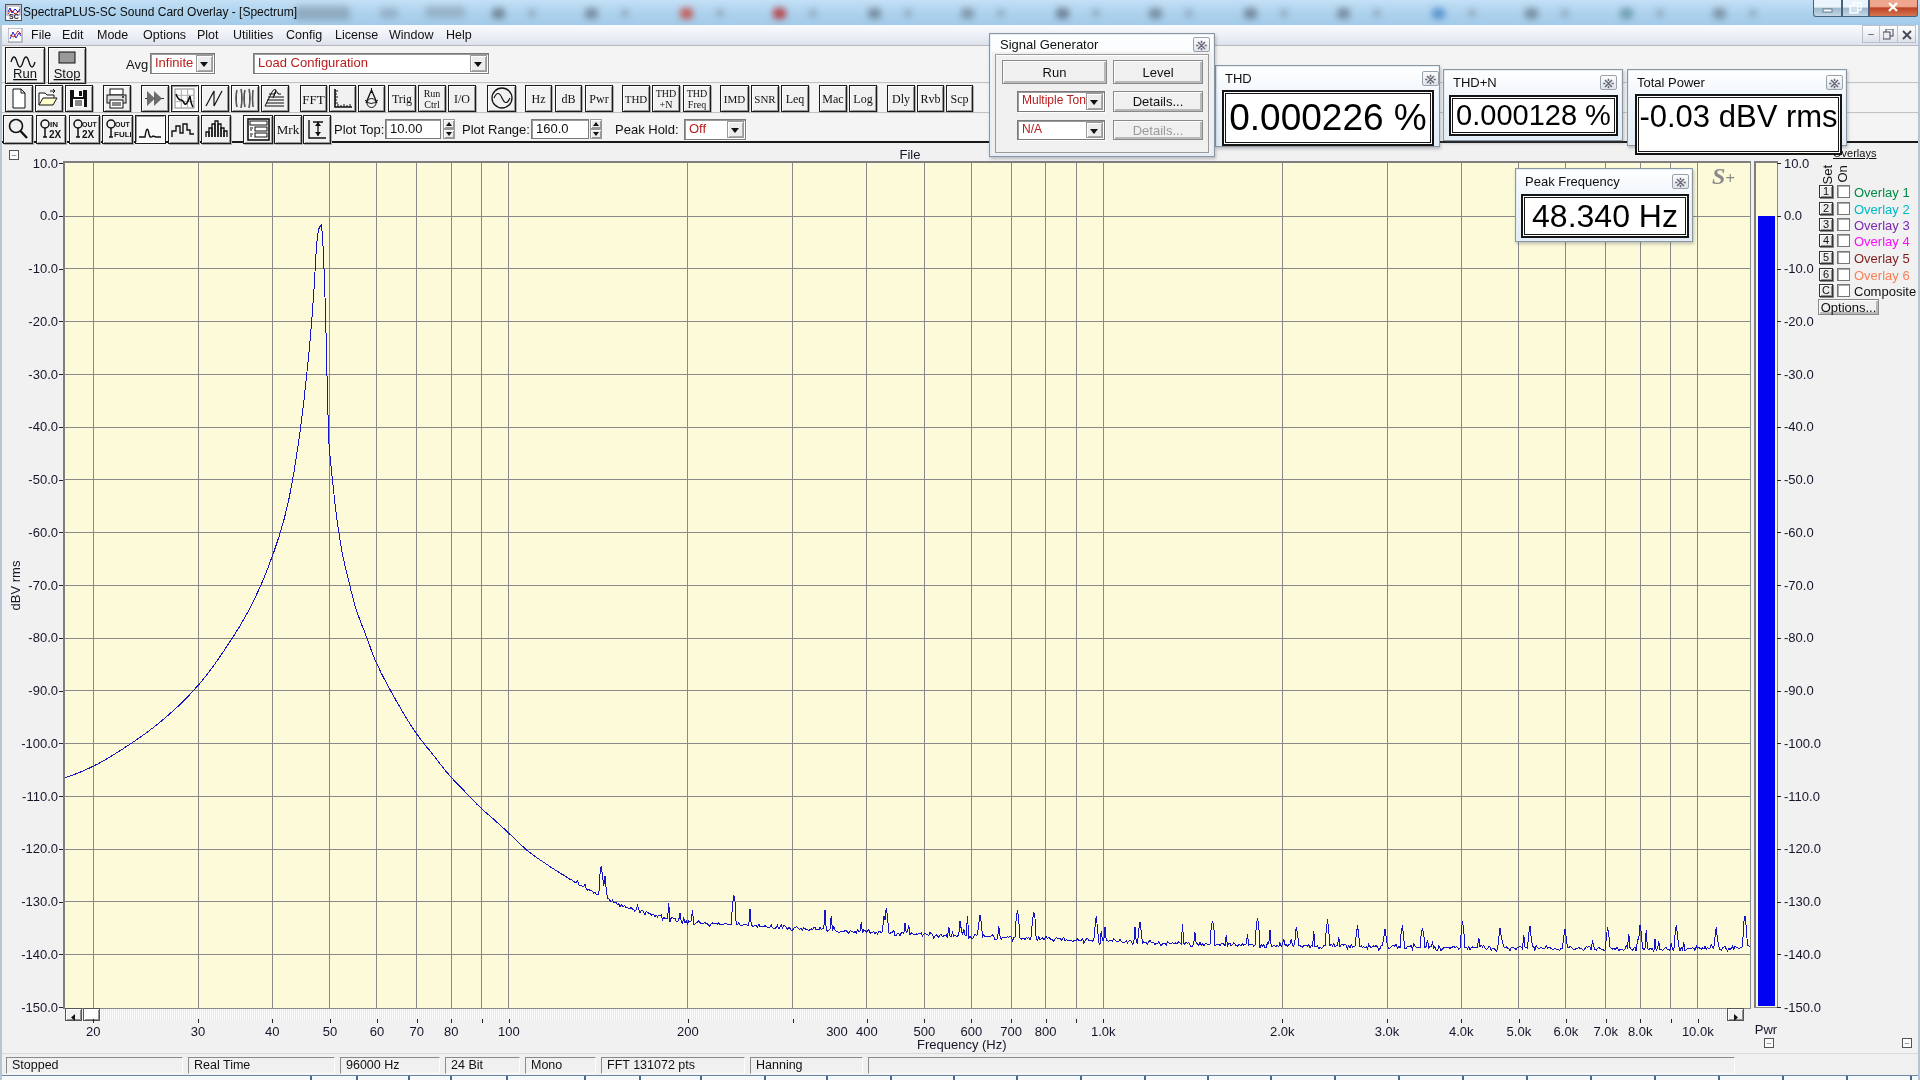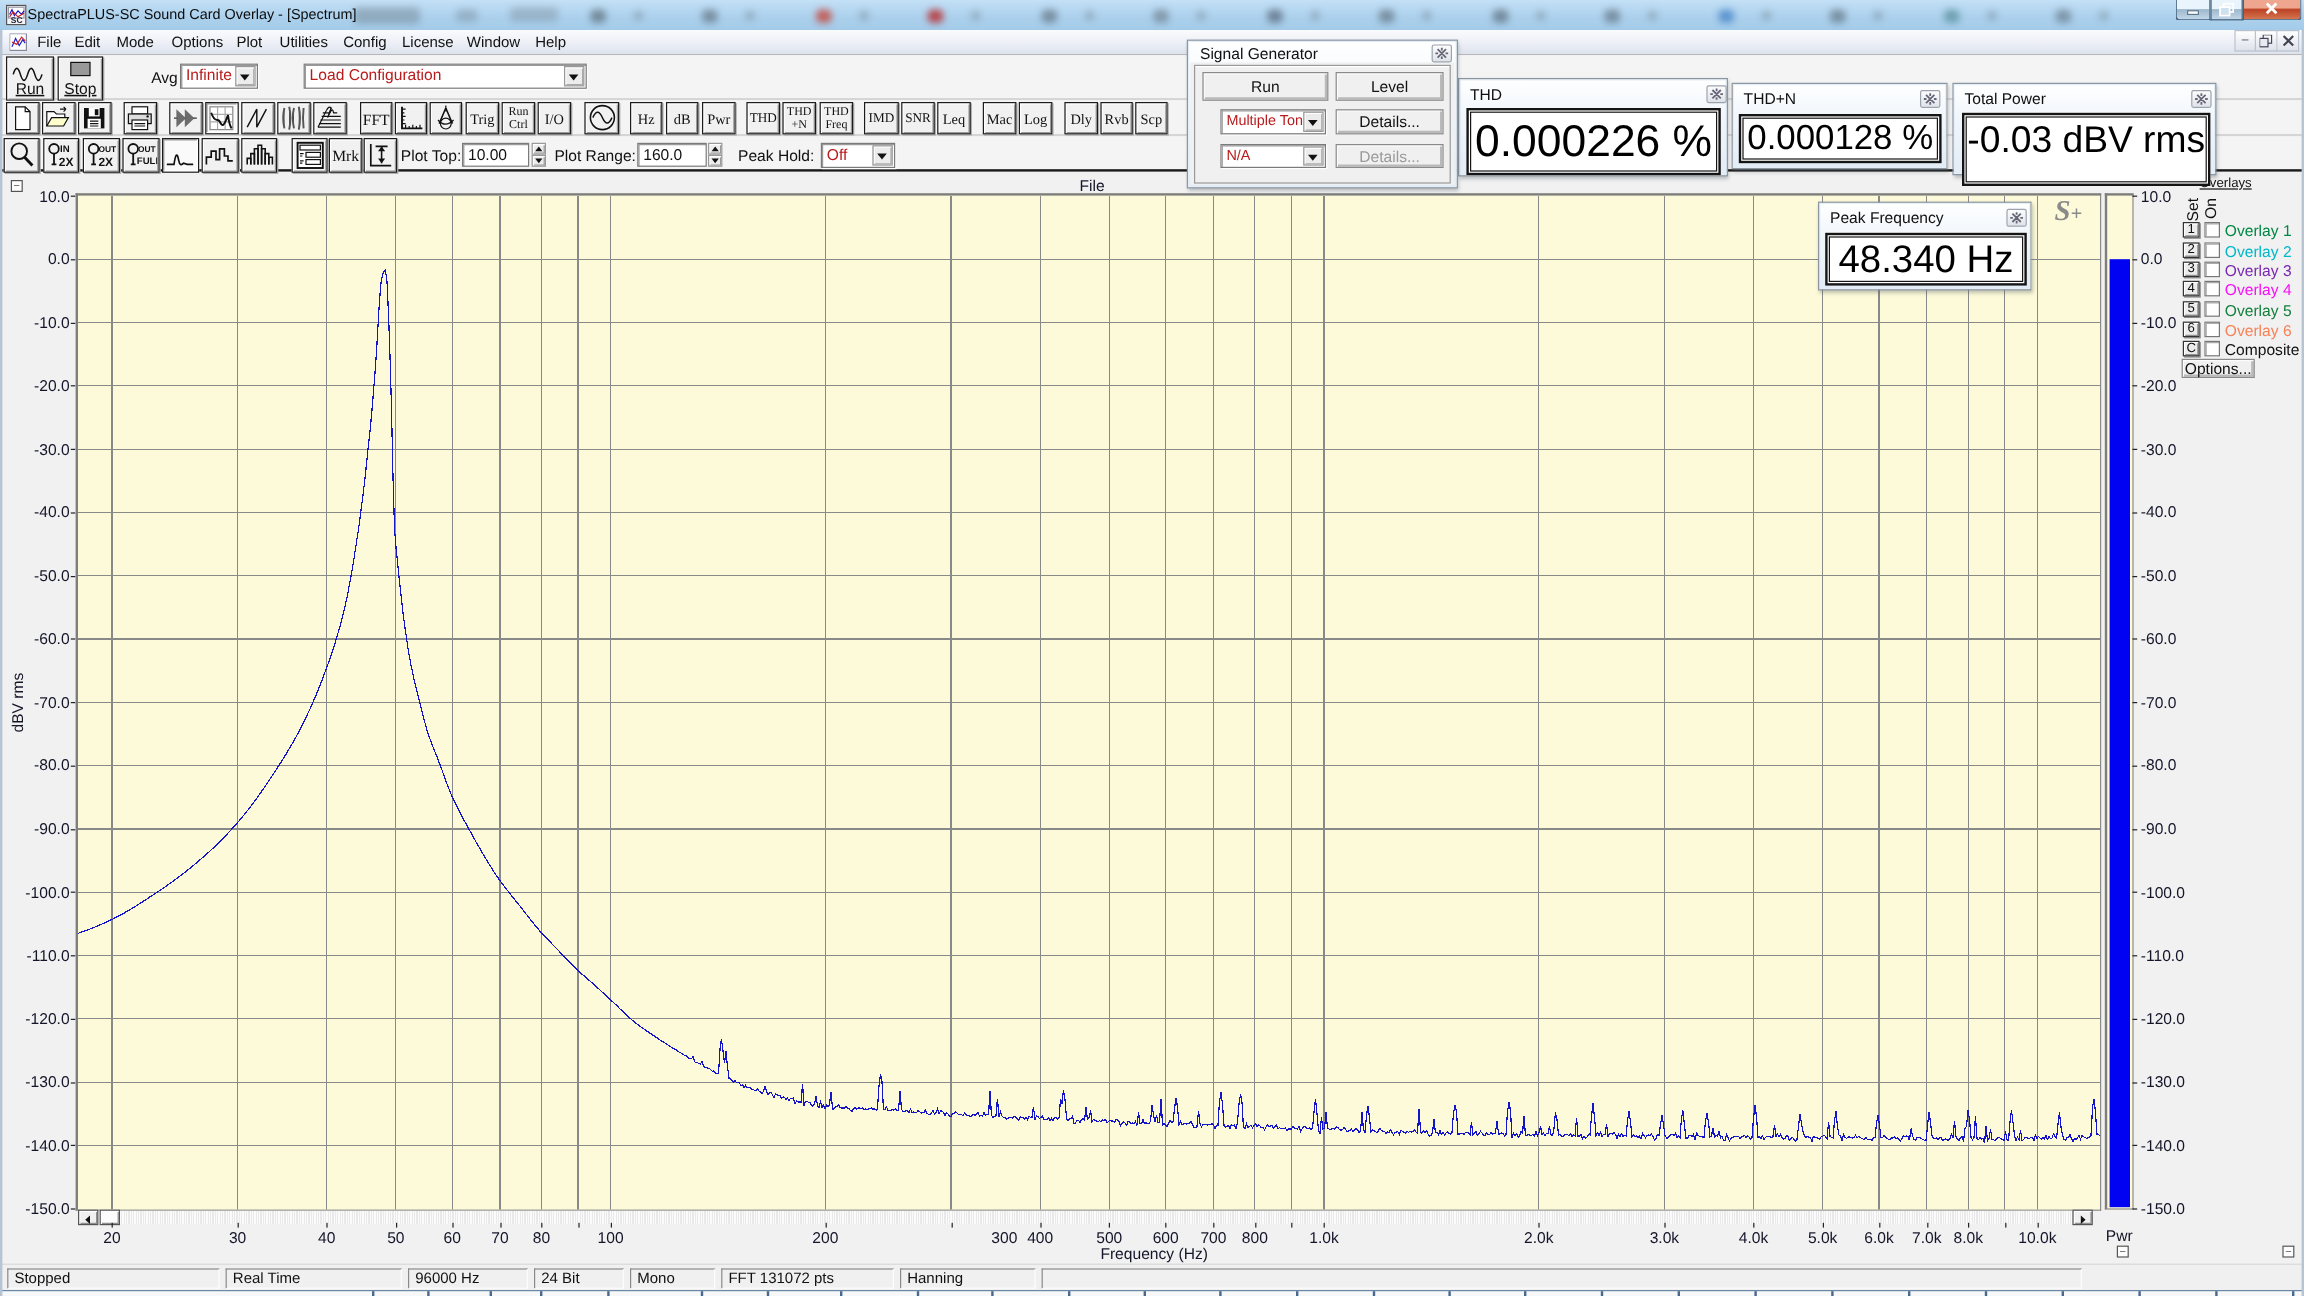--- a/index.html
+++ b/index.html
@@ -615,7 +615,7 @@
     <div class="ovlab" style="left:1854px;top:234px;color:#f810f8">Overlay 4</div>
     <div class="ovbtn" style="left:1819px;top:251px">5</div>
     <div class="ovchk" style="left:1837px;top:251px"></div>
-    <div class="ovlab" style="left:1854px;top:251px;color:#15803d">Overlay 5</div>
+    <div class="ovlab" style="left:1854px;top:251px;color:#7f1d1d">Overlay 5</div>
     <div class="ovbtn" style="left:1819px;top:268px">6</div>
     <div class="ovchk" style="left:1837px;top:268px"></div>
     <div class="ovlab" style="left:1854px;top:268px;color:#f88258">Overlay 6</div>

